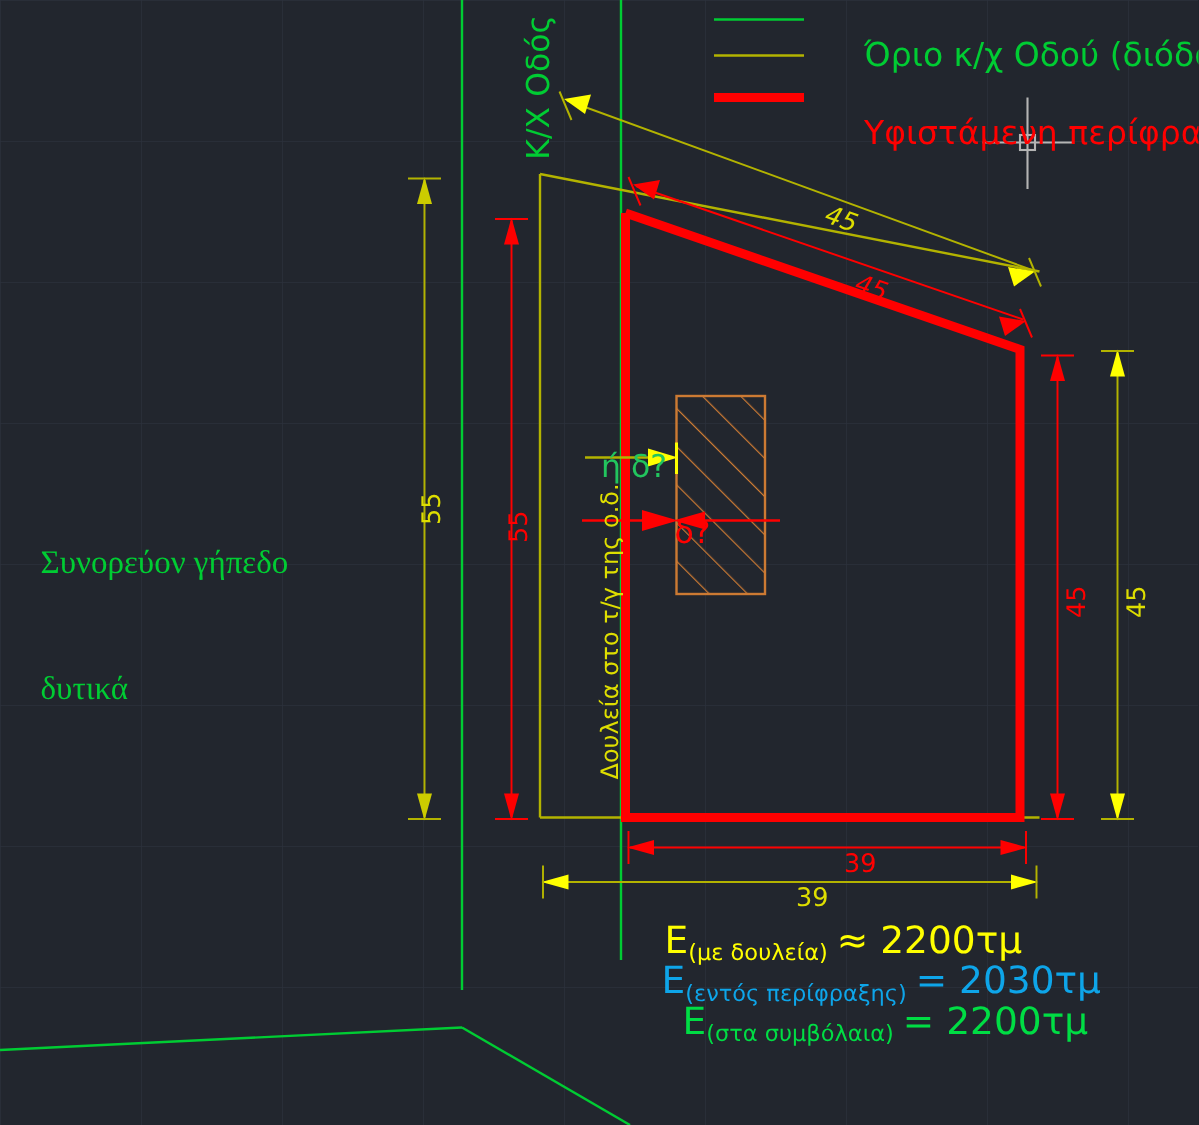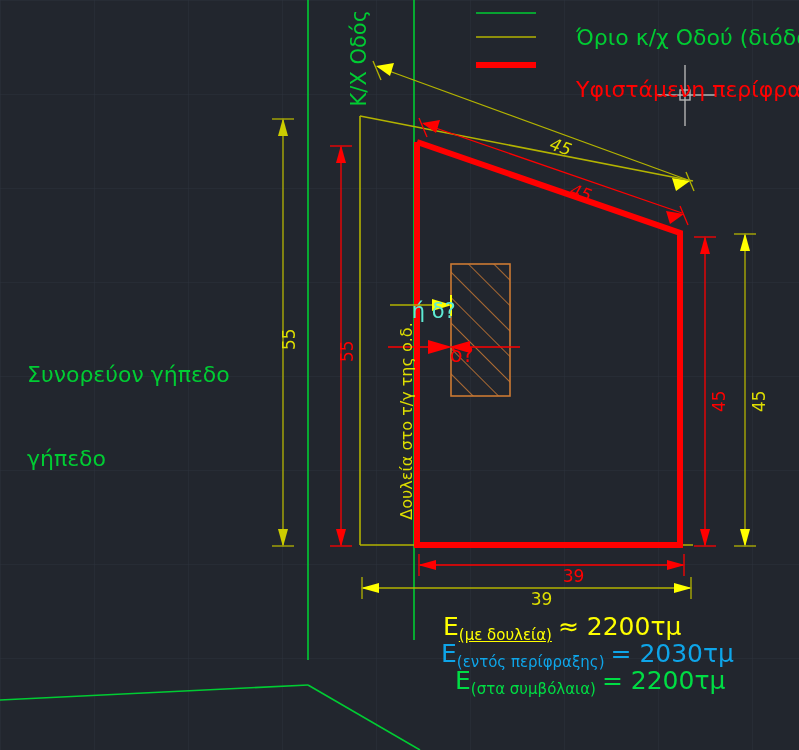--- a/index.html
+++ b/index.html
@@ -188,7 +188,7 @@
     <span>Δουλεία στο τ/γ της ο.δ.</span>
   </div>
 
-  <div class="ov" style="left:385px; top:275px; font-size:21px; color:#5eead4;">
+  <div class="ov" style="left:374px; top:275px; font-size:21px; color:#22c55e;">
     <span>ή δ?</span>
   </div>
   <div class="ov" style="left:423px; top:319px; font-size:21px; color:#ff0000;">

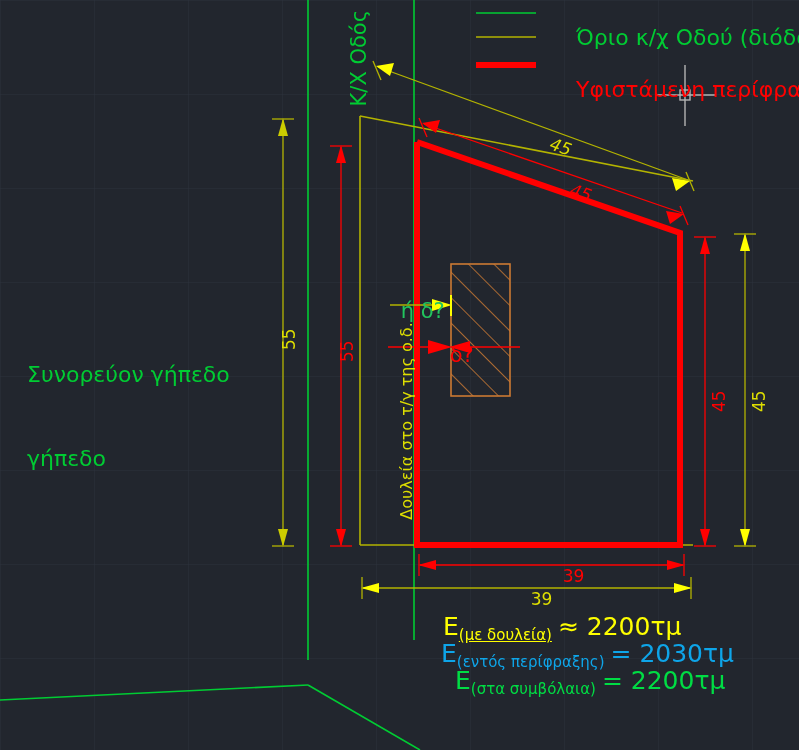--- a/index.html
+++ b/index.html
@@ -174,7 +174,7 @@
     <span>Κ/Χ Οδός</span>
   </div>
 
-  <div class="ov" style="left:27px; top:305px; font-size:22px; color:#00cc33; line-height:28px;">
+  <div class="ov" style="left:27px; top:305px; font-size:22px; color:#00cc33; line-height:28px;font-family:Liberation Serif, serif;">
     <div>Συνορεύον γήπεδο</div>
     <div>γήπεδο</div>
   </div>

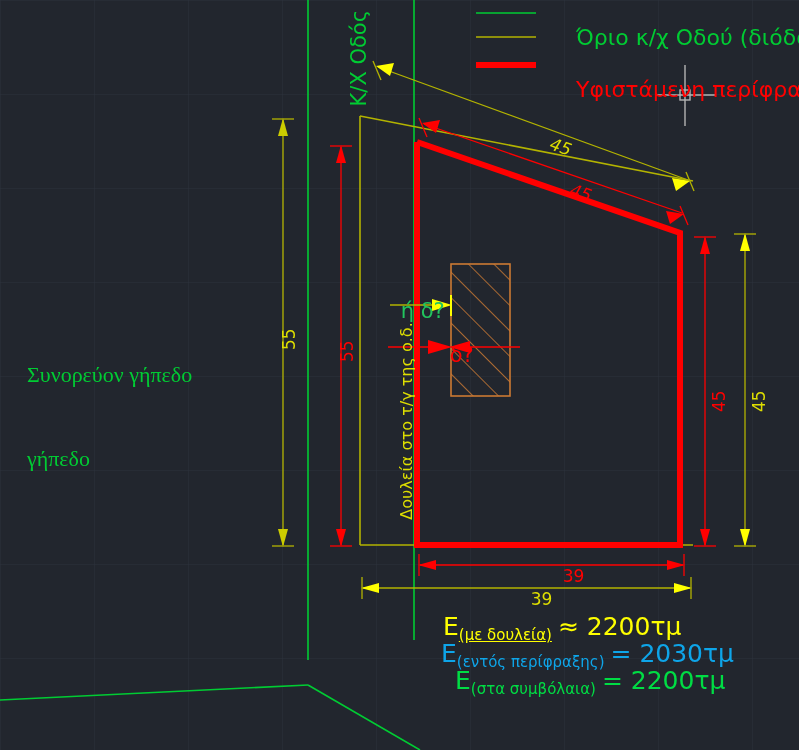--- a/index.html
+++ b/index.html
@@ -176,7 +176,7 @@
 
   <div class="ov" style="left:27px; top:305px; font-size:22px; color:#00cc33; line-height:28px;font-family:Liberation Serif, serif;">
     <div>Συνορεύον γήπεδο</div>
-    <div>γήπεδο</div>
+    <div>δυτικά</div>
   </div>
 
   <div class="ov" style="left:60px; top:724px; font-size:22px; color:#00cc33;">

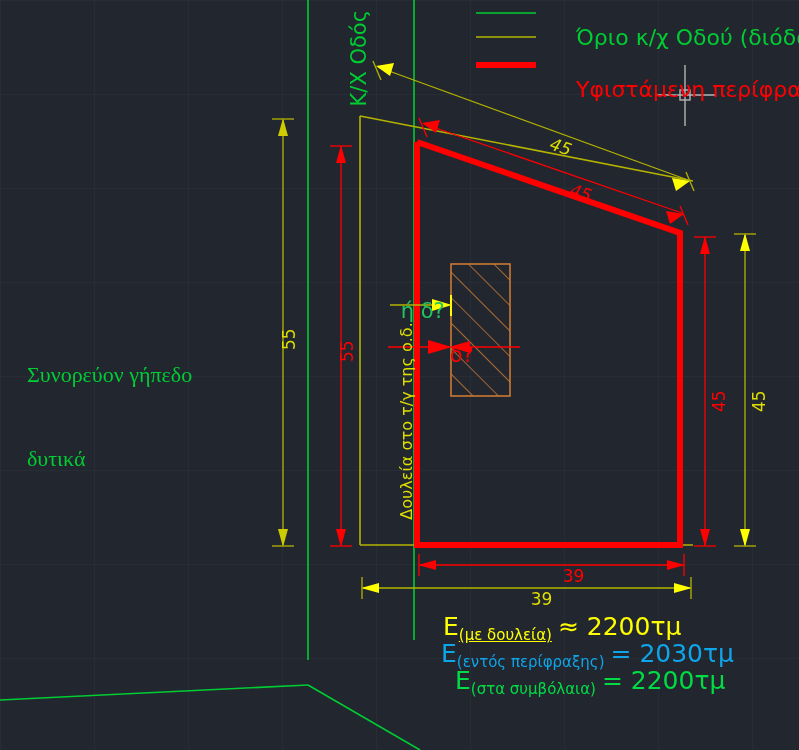--- a/index.html
+++ b/index.html
@@ -232,7 +232,7 @@
   <div class="ov" style="left:443px; top:612px;">
 
     <div style="position:absolute; left:0px; top:0px; font-size:25px; color:#ffff00; white-space:nowrap;">
-      <span>E</span><span style="font-size:15px; vertical-align:-5px;text-decoration:underline;">(με δουλεία)</span><span style="margin-left:6px;">≈</span> <span>2200τμ</span>
+      <span>E</span><span style="font-size:15px; vertical-align:-5px;">(με δουλεία)</span><span style="margin-left:6px;">≈</span> <span>2200τμ</span>
     </div>
 
     <div style="position:absolute; left:-2px; top:27px; font-size:25px; color:#0ea5e9; white-space:nowrap;">

